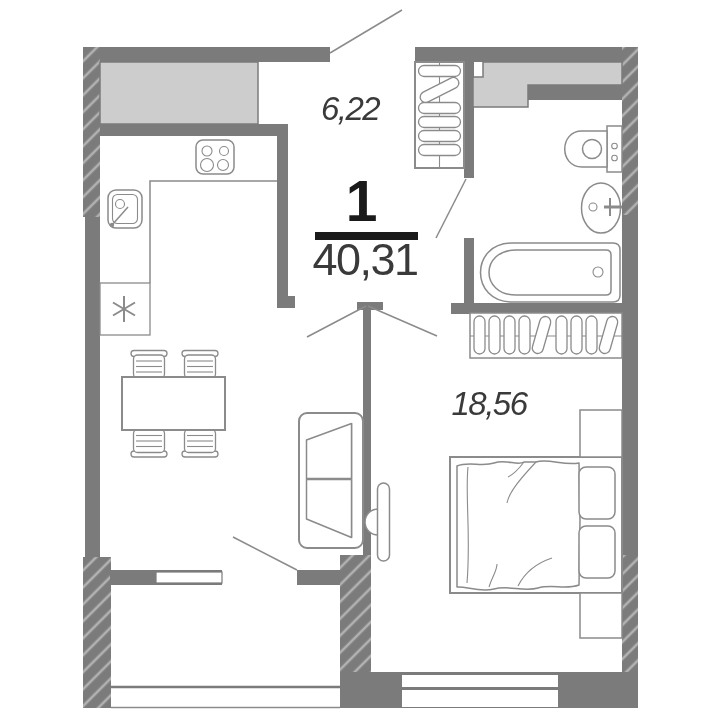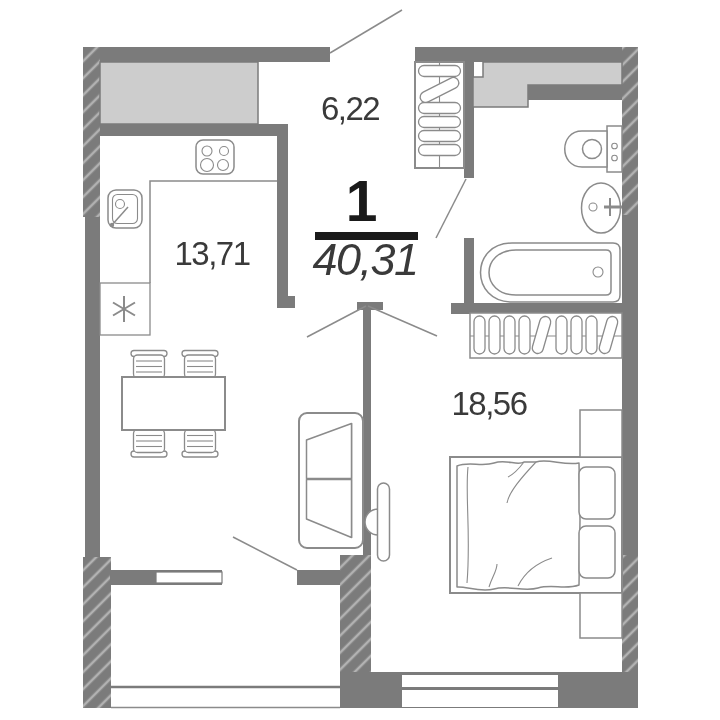--- a/index.html
+++ b/index.html
@@ -25,7 +25,7 @@
   
   .lbl{position:absolute;text-align:center;line-height:1;color:var(--label-text);
        letter-spacing:-1.5px;white-space:nowrap;}
-  .room{font-size:33px;width:110px;}
+  .room{font-size:33px;width:110px;font-style:italic;}
   .unit{font-size:57px;font-weight:700;color:var(--accent-black);letter-spacing:-1px;width:60px;}
   .total{font-size:45px;width:130px;font-style:italic;}
   .bar{position:absolute;background:var(--accent-black);}

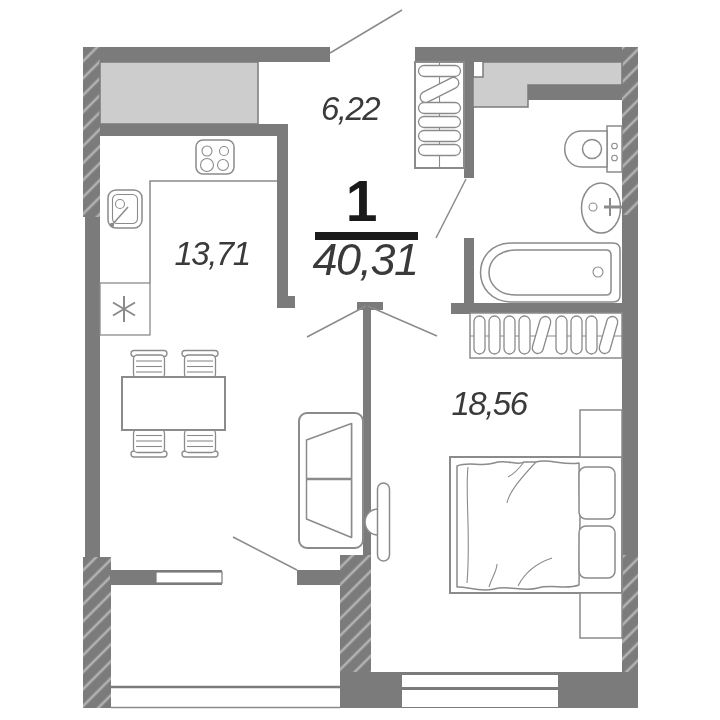--- a/index.html
+++ b/index.html
@@ -231,7 +231,6 @@
 </svg>
 
   <div class="lbl room" style="left:295px;top:92px">6,22</div>
-  <div class="lbl room" style="left:157px;top:237px">13,71</div>
   <div class="lbl room" style="left:434px;top:387px">18,56</div>
 
   <div class="lbl unit" style="left:331px;top:173px">1</div>

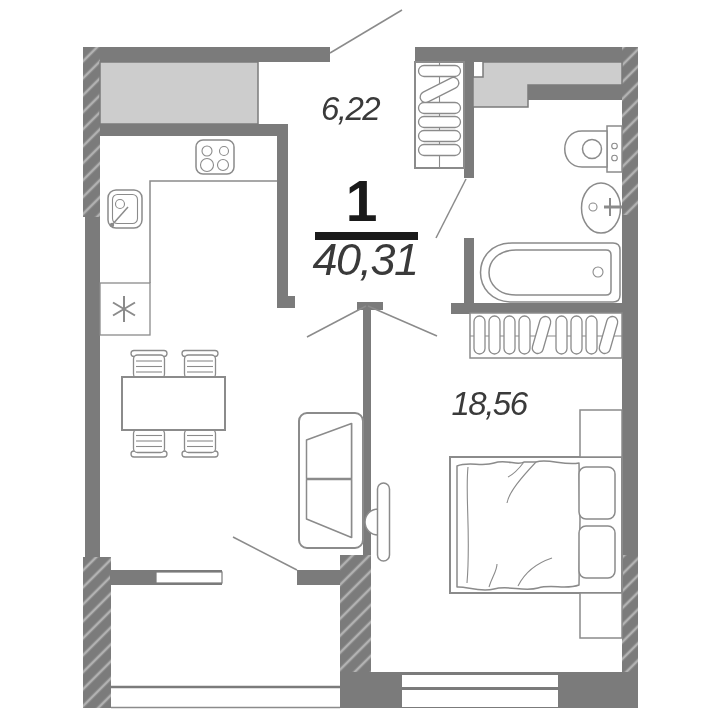--- a/index.html
+++ b/index.html
@@ -27,7 +27,7 @@
        letter-spacing:-1.5px;white-space:nowrap;}
   .room{font-size:33px;width:110px;font-style:italic;}
   .unit{font-size:57px;font-weight:700;color:var(--accent-black);letter-spacing:-1px;width:60px;}
-  .total{font-size:45px;width:130px;font-style:italic;}
+  .total{font-size:45px;width:130px;}
   .bar{position:absolute;background:var(--accent-black);}
 </style>
 </head>

